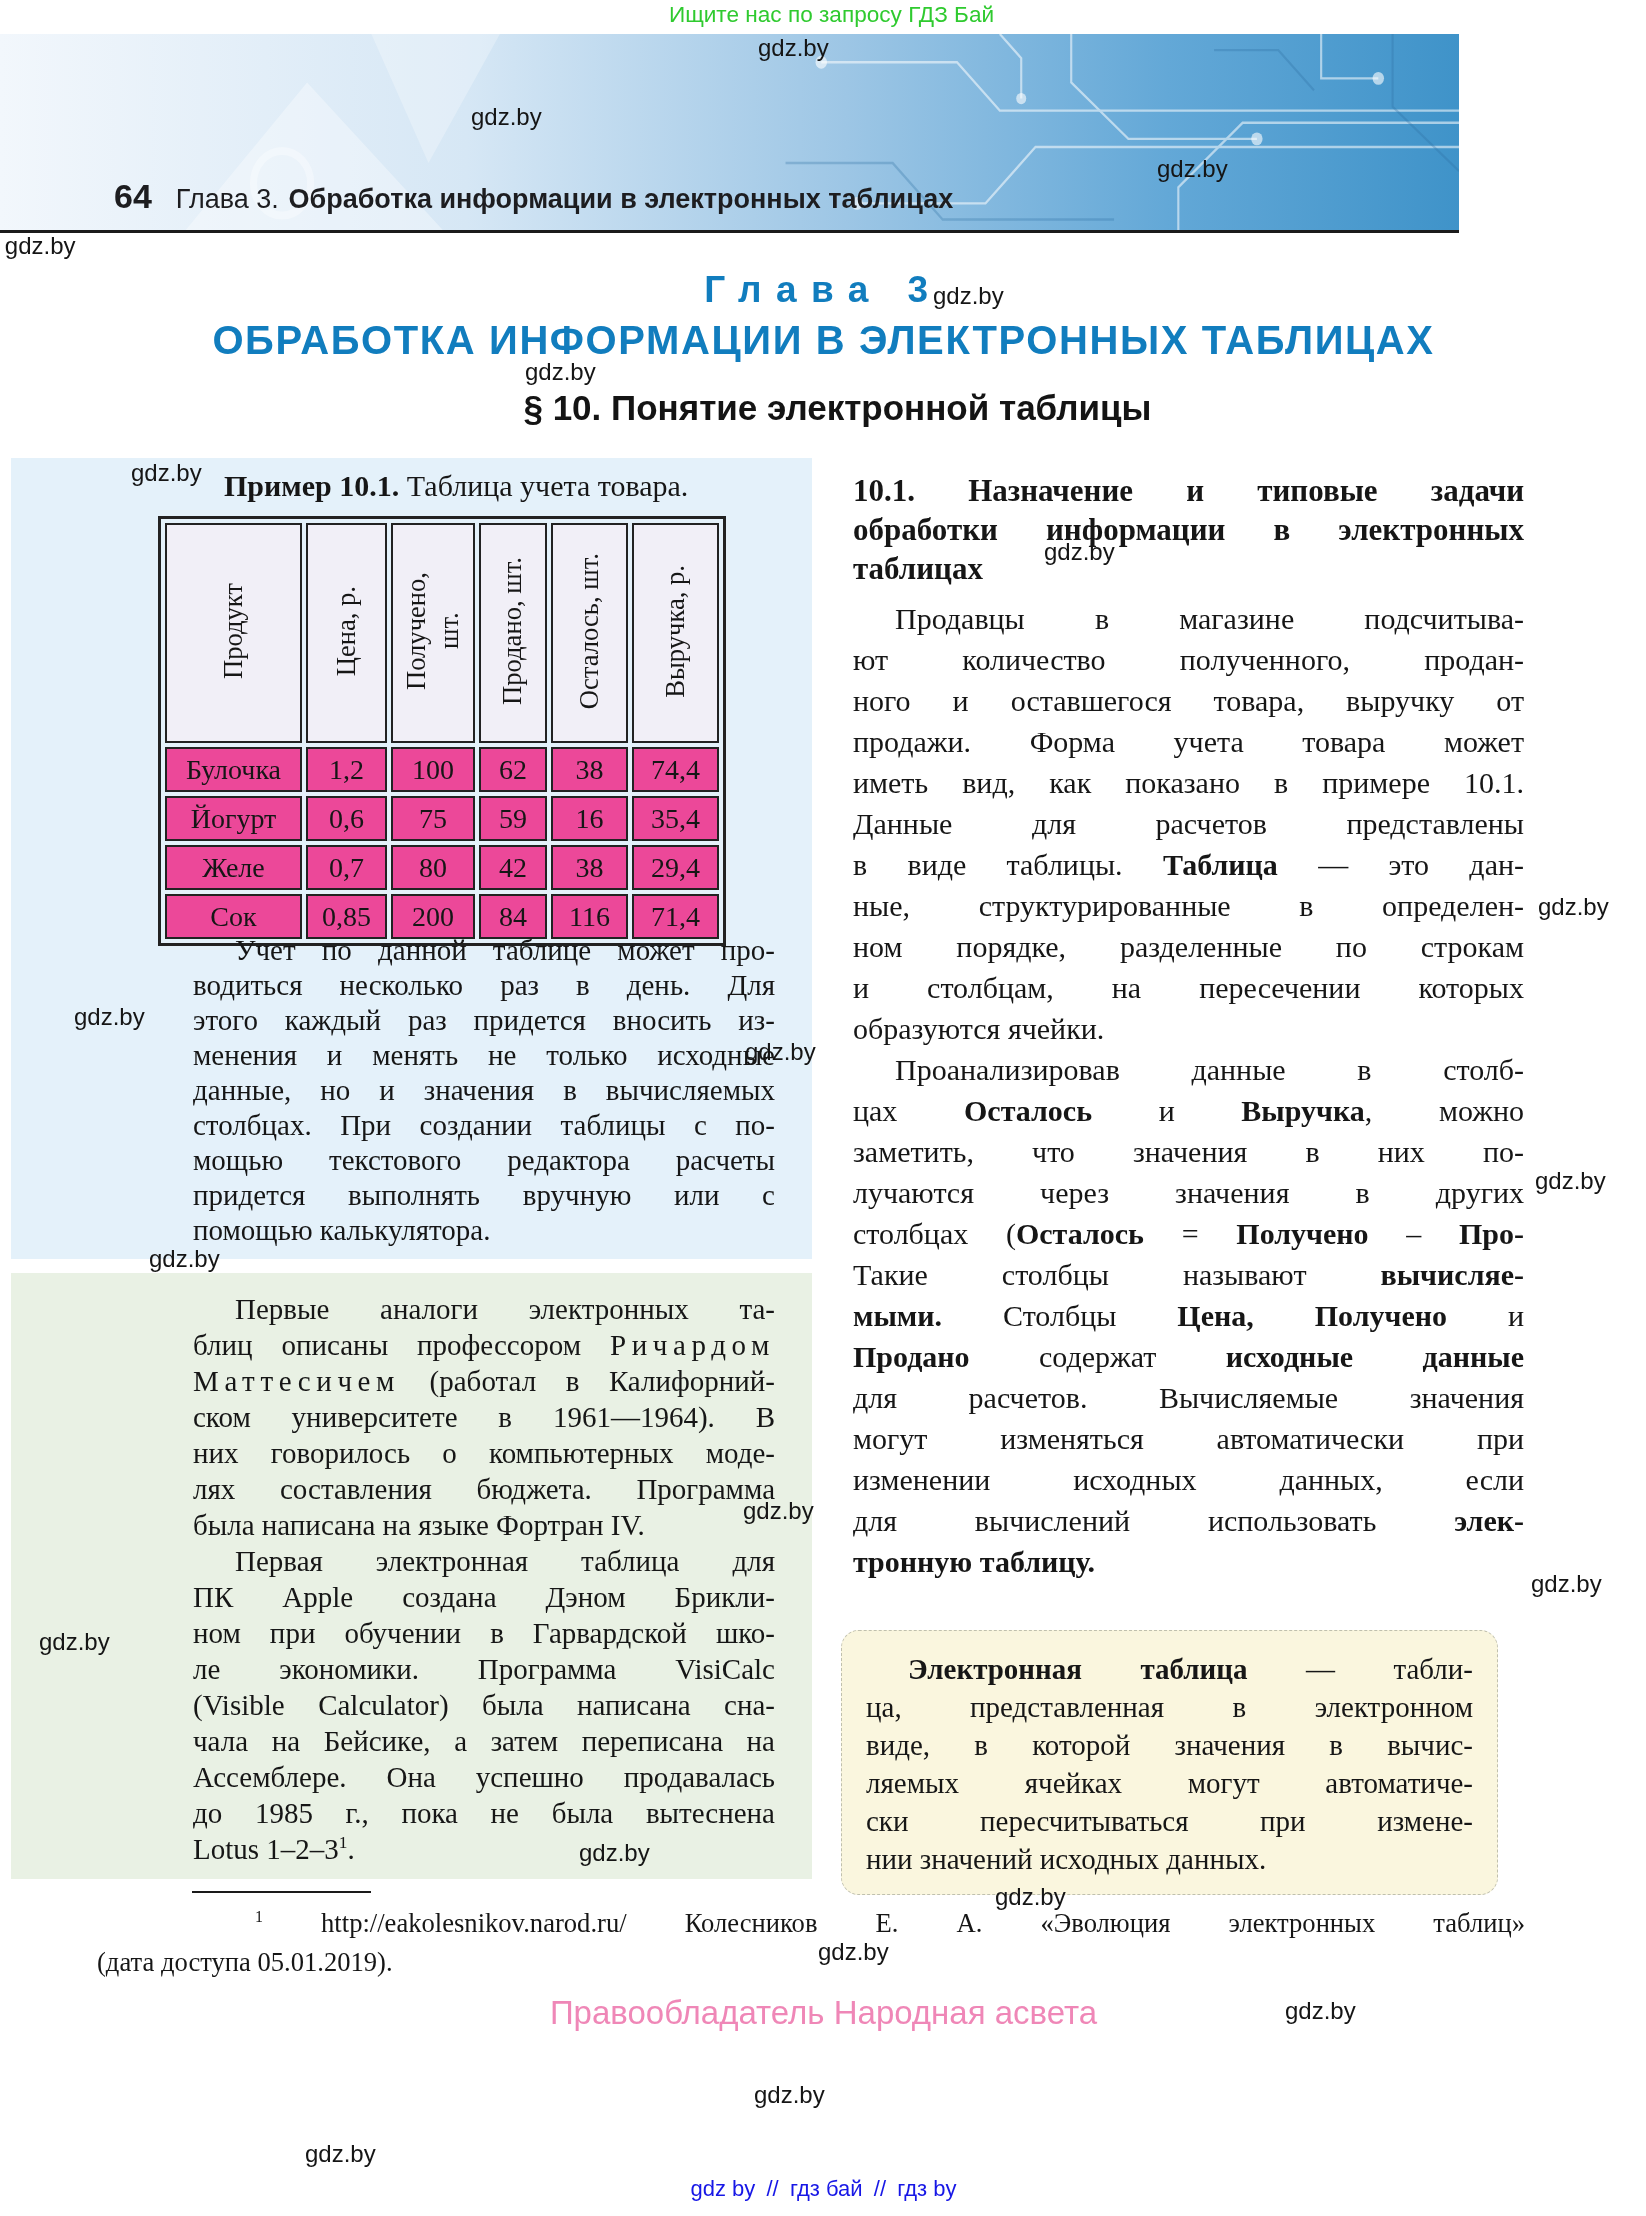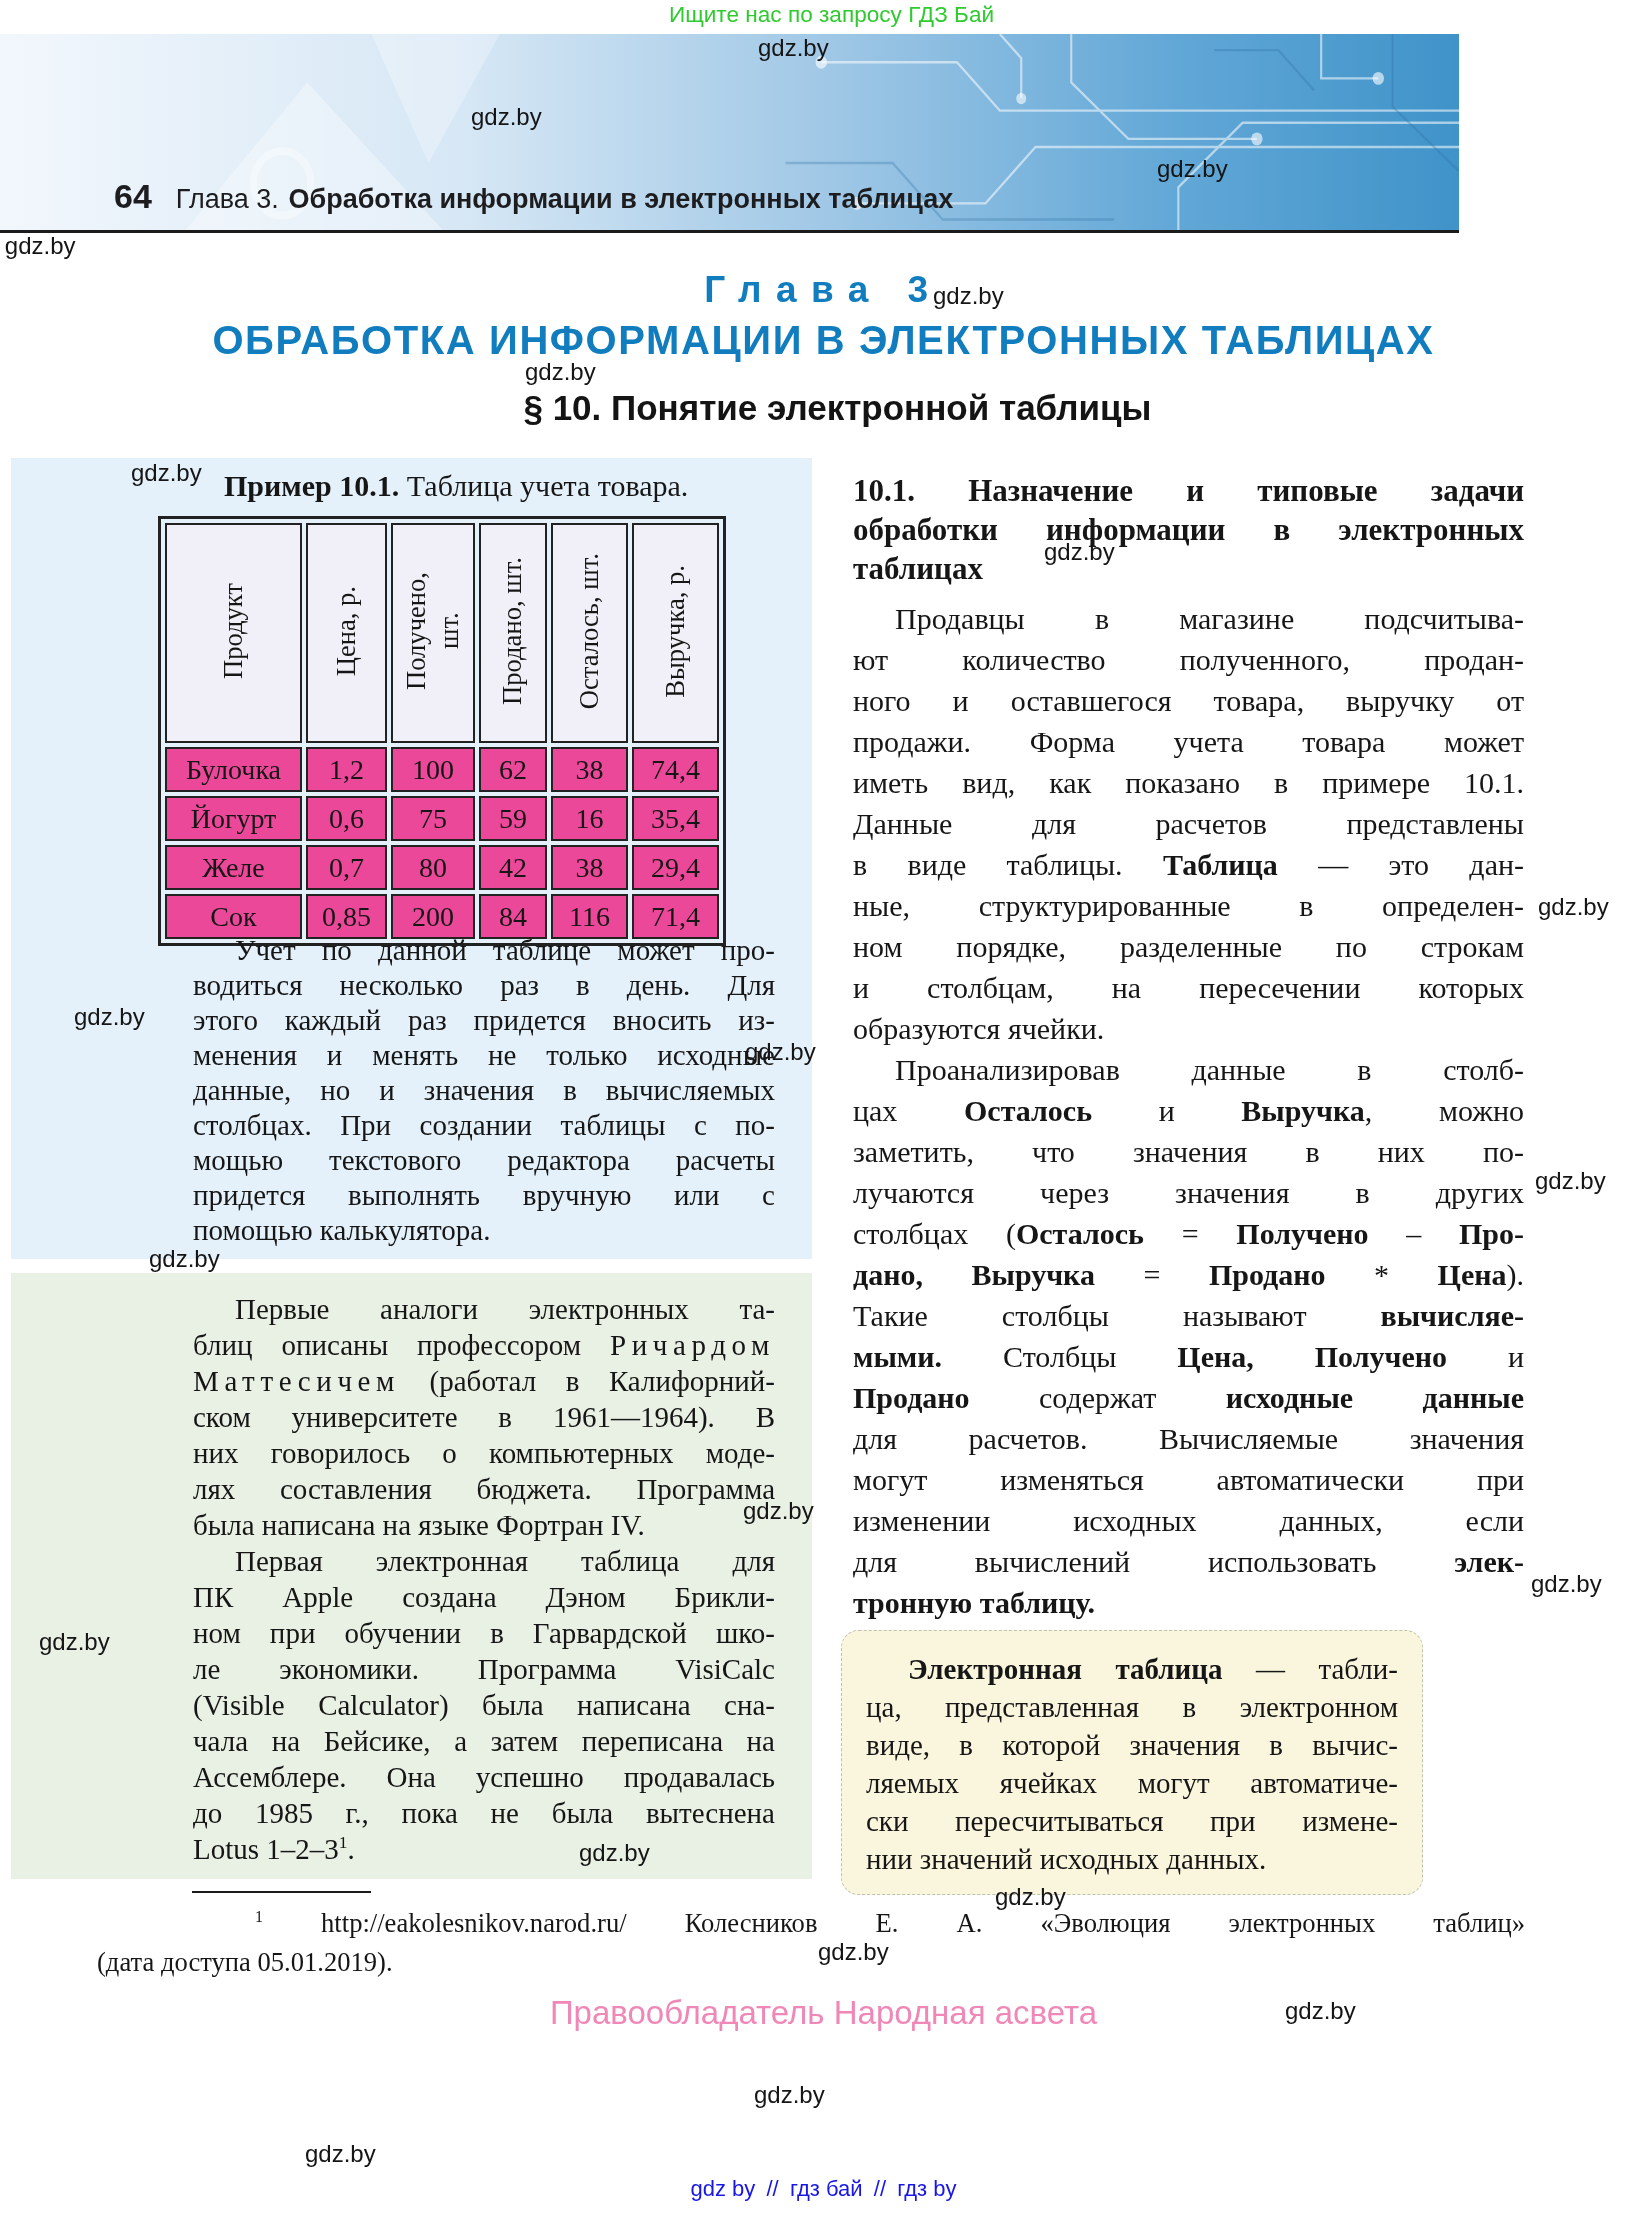--- a/index.html
+++ b/index.html
@@ -240,7 +240,6 @@
       <div class="tl">заметить, что значения в них по-</div>
       <div class="tl">лучаются через значения в других</div>
       <div class="tl">столбцах (<b>Осталось</b> = <b>Получено</b> – <b>Про-</b></div>
-      <div class="tl"><b>дано, Выручка</b> = <b>Продано</b> * <b>Цена</b>).</div>
       <div class="tl">Такие столбцы называют <b>вычисляе-</b></div>
       <div class="tl"><b>мыми.</b> Столбцы <b>Цена, Получено</b> и</div>
       <div class="tl"><b>Продано</b> содержат <b>исходные данные</b></div>

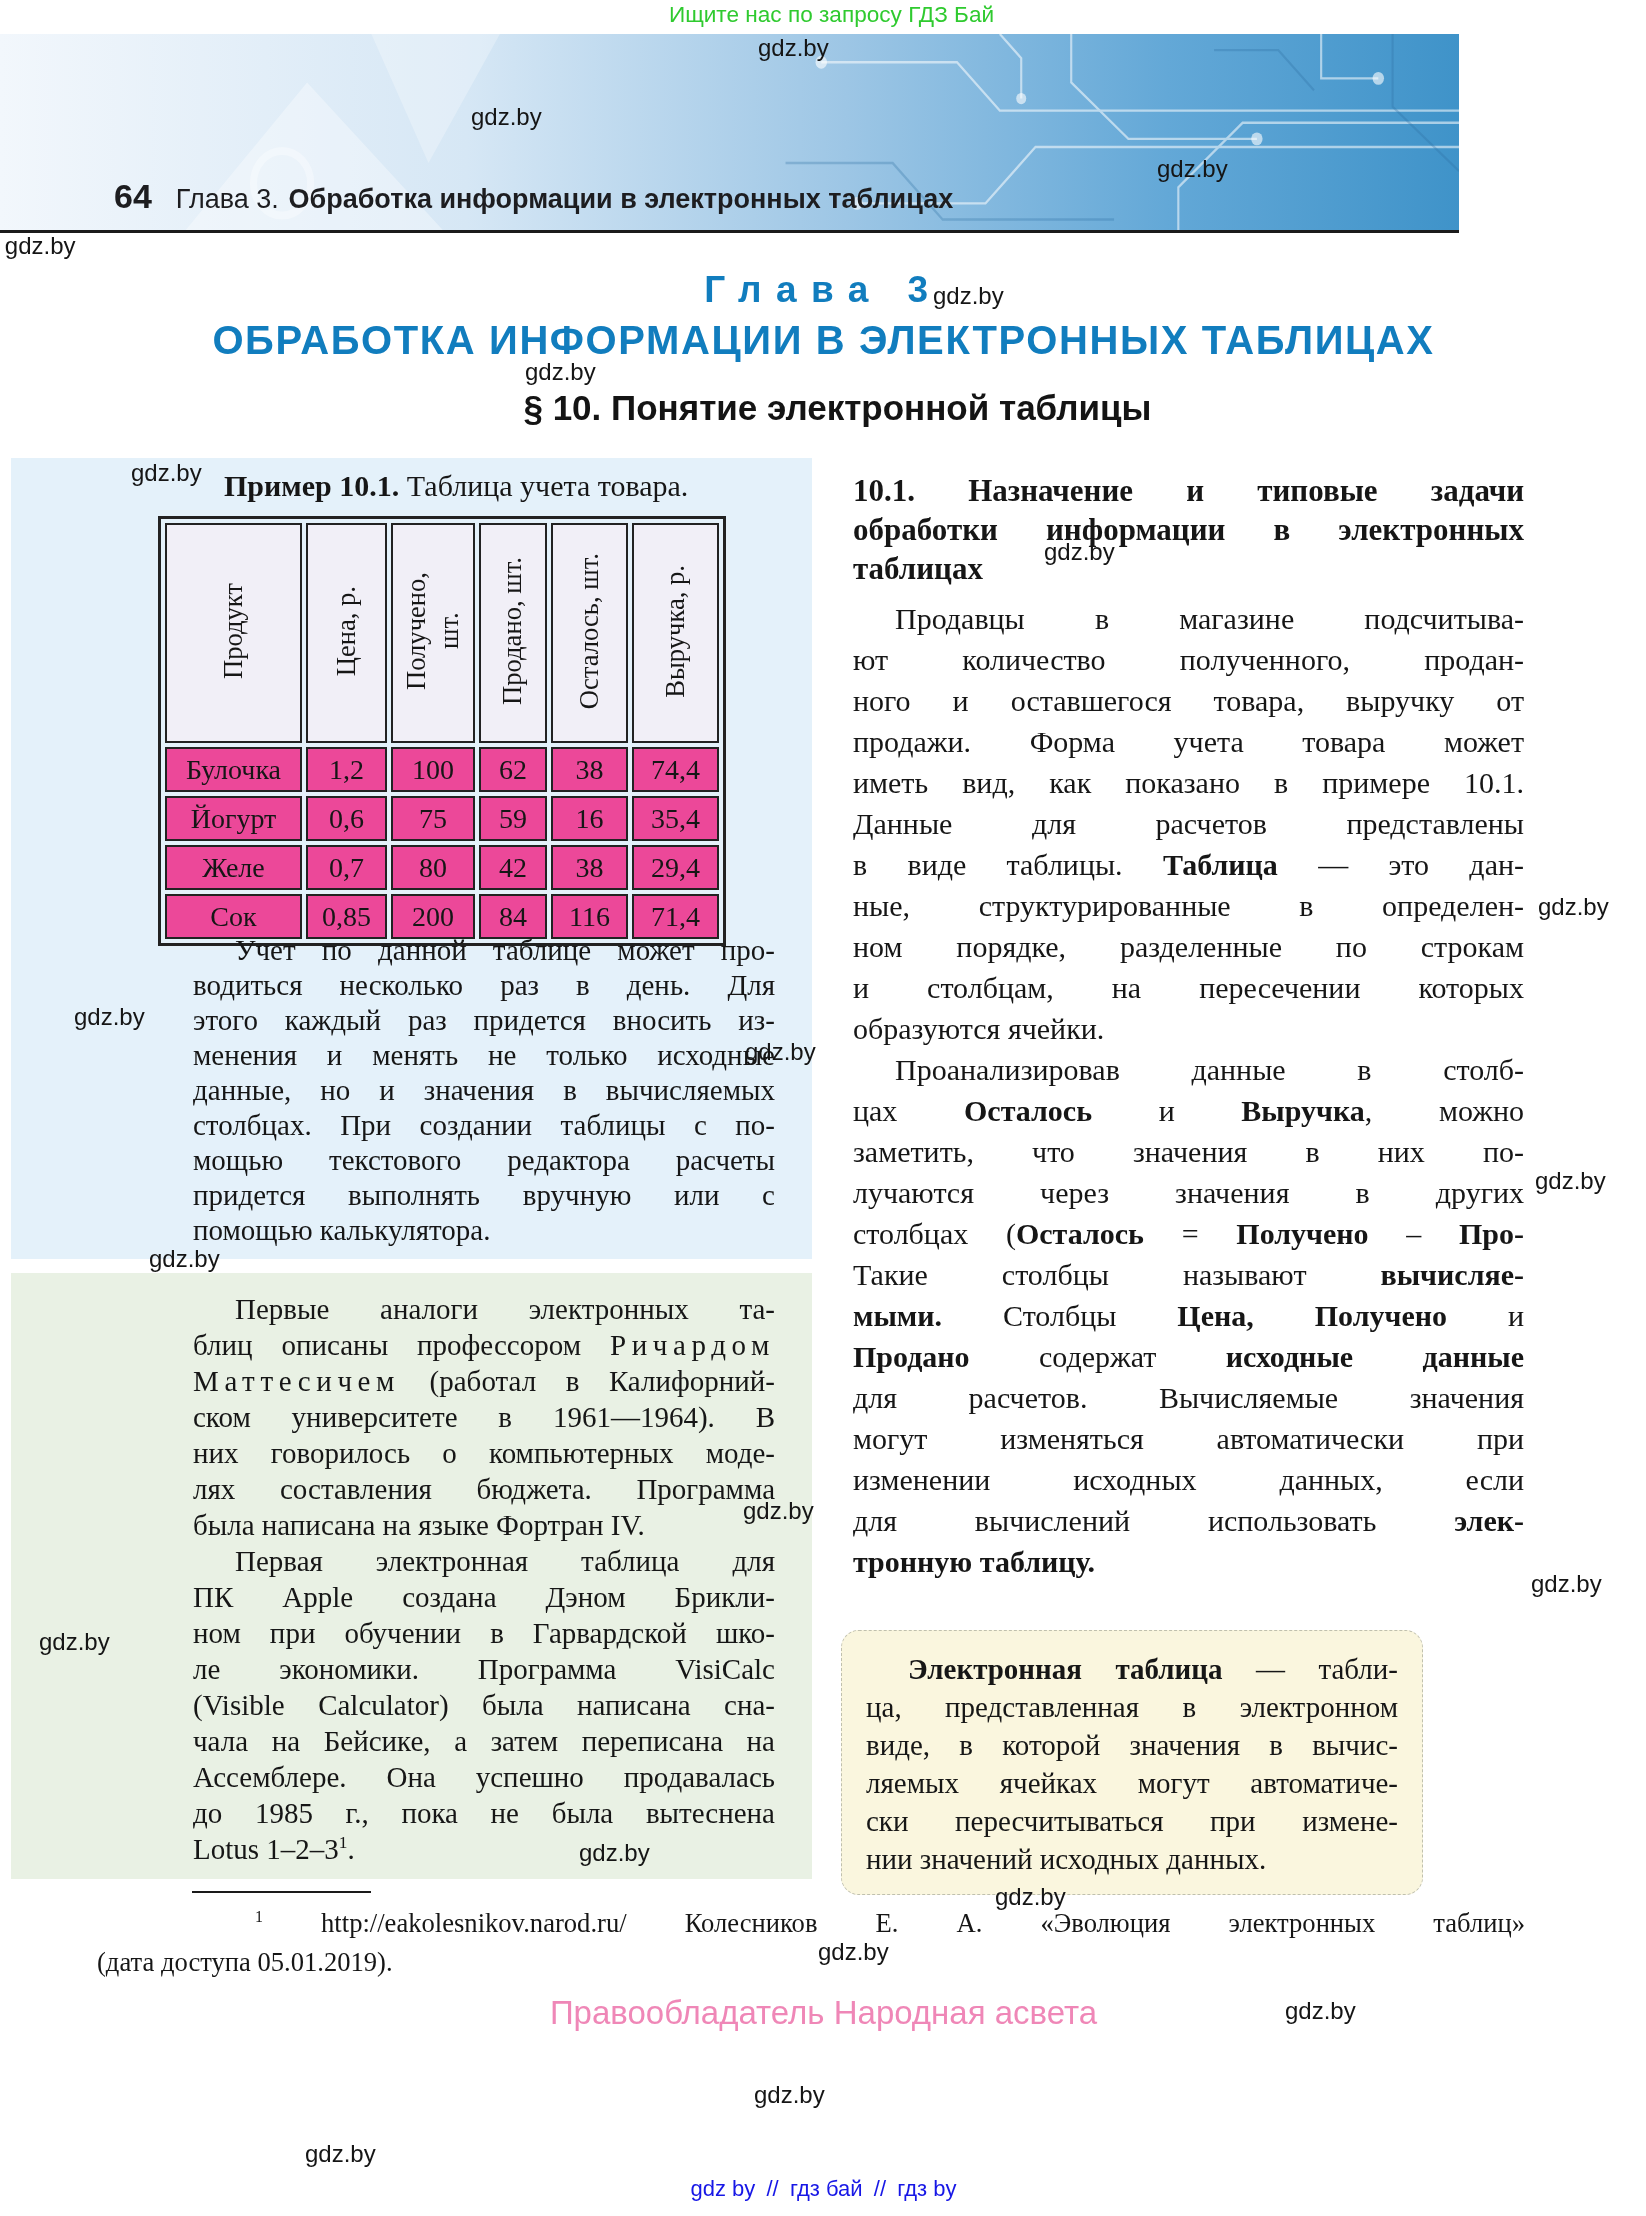--- a/index.html
+++ b/index.html
@@ -54,7 +54,7 @@
   .r-head{left:853px;top:471px;width:671px;font-size:31px;line-height:39px;font-weight:bold;}
   .r-body{left:853px;top:598px;width:671px;font-size:30px;line-height:41px;}
 
-  .defbox{position:absolute;left:841px;top:1630px;width:582px;box-sizing:border-box;
+  .defbox{position:absolute;left:841px;top:1630px;width:657px;box-sizing:border-box;
           background:#faf6de;border:1.6px dashed #c0c0ae;border-radius:17.7px;
           padding:19.3px 24px 16px 24px;}
   .box-text{position:static;font-size:29px;line-height:38px;}

